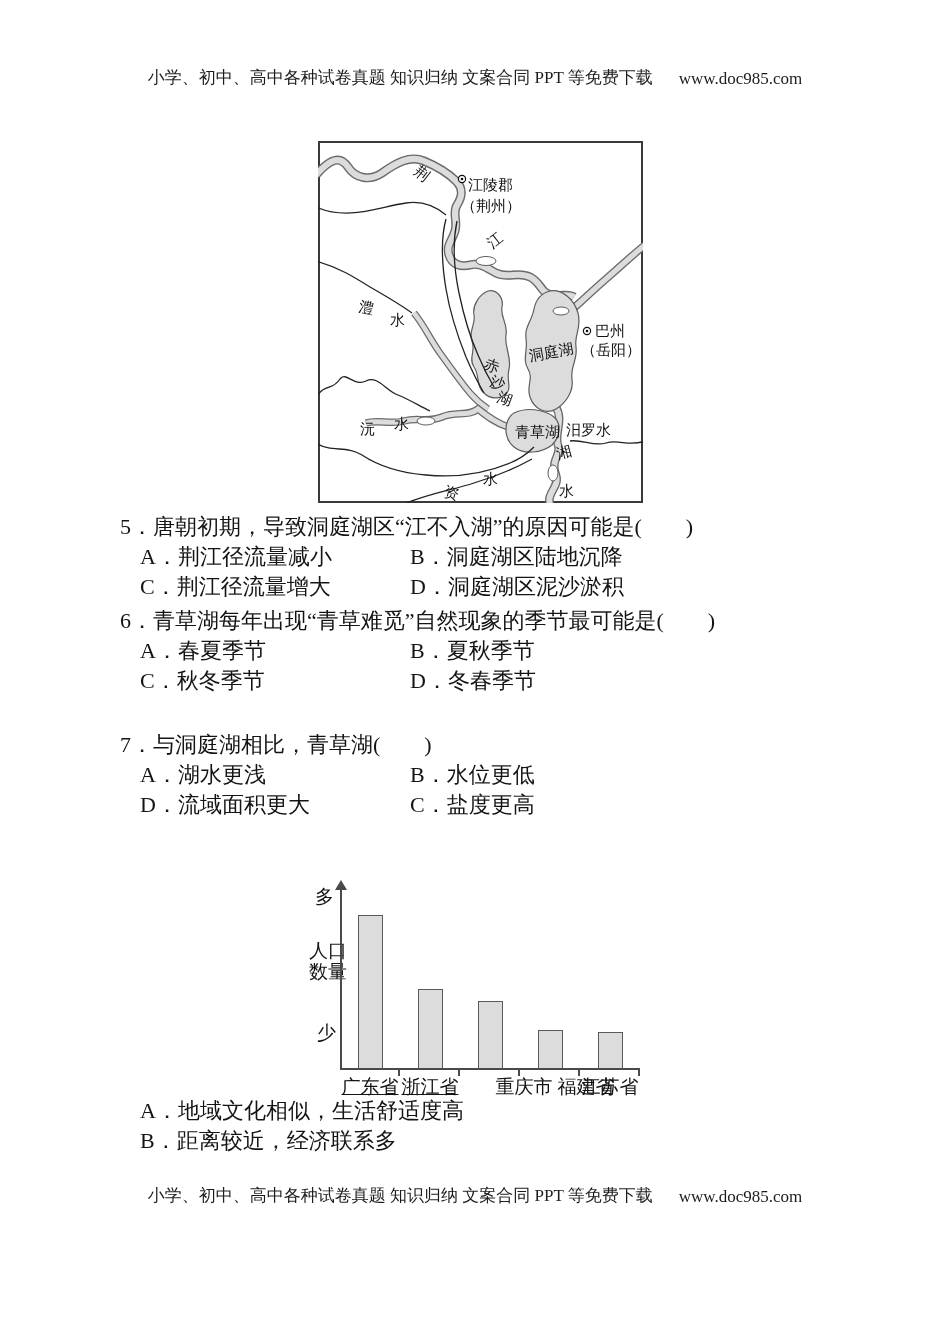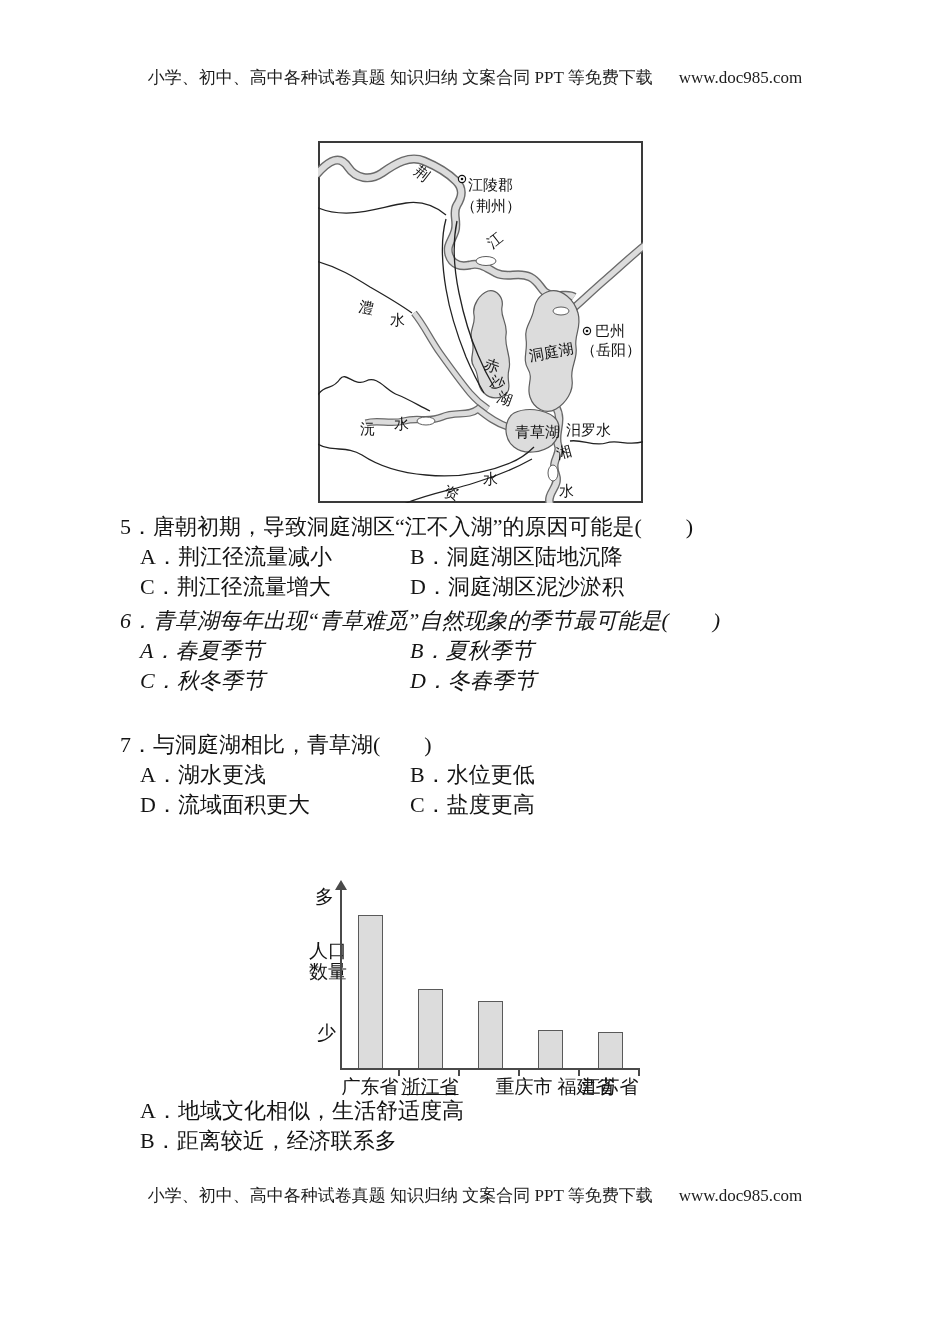--- a/index.html
+++ b/index.html
@@ -10,7 +10,7 @@
   
   .meta-line{
     position:absolute;left:0;width:100%;display:flex;justify-content:center;
-    align-items:center;gap:26px;font-size:17px;color:#1c1c1c;white-space:nowrap;
+    align-items:flex-end;gap:26px;font-size:17px;color:#1c1c1c;white-space:nowrap;
   }
   .meta-top{top:66px;}
   .meta-bottom{top:1184px;}

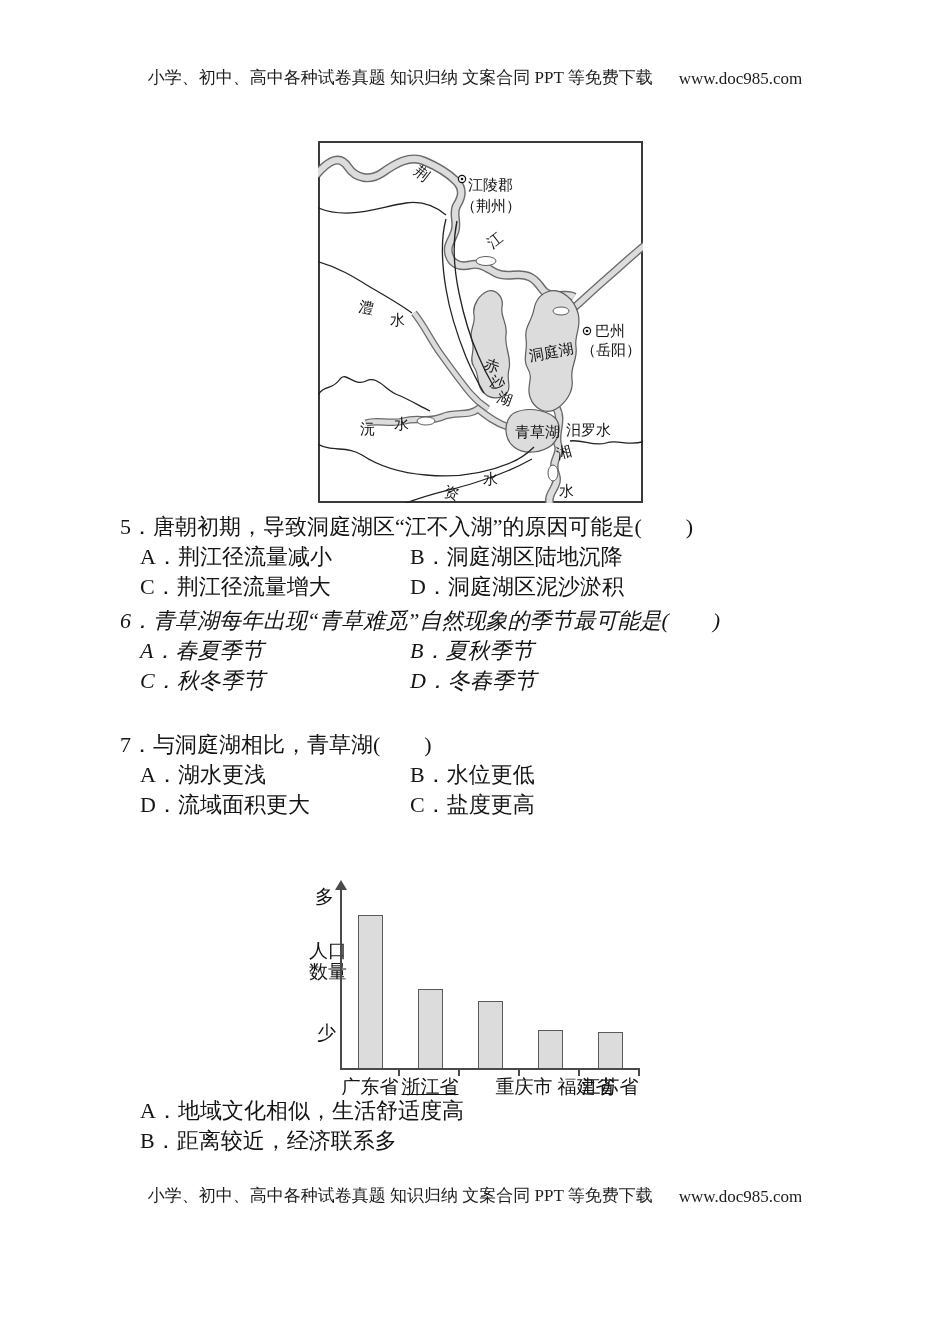--- a/index.html
+++ b/index.html
@@ -139,7 +139,7 @@
     </div>
   </div>
 
-  <div class="question" style="top:606px;font-style:italic;">
+  <div class="question" style="top:606px;">
     <div class="q-stem"><span>6．</span><span>青草湖每年出现“青草难觅”自然现象的季节最可能是(　　)</span></div>
     <div class="opts">
       <div class="opt"><span>A．</span><span>春夏季节</span></div>

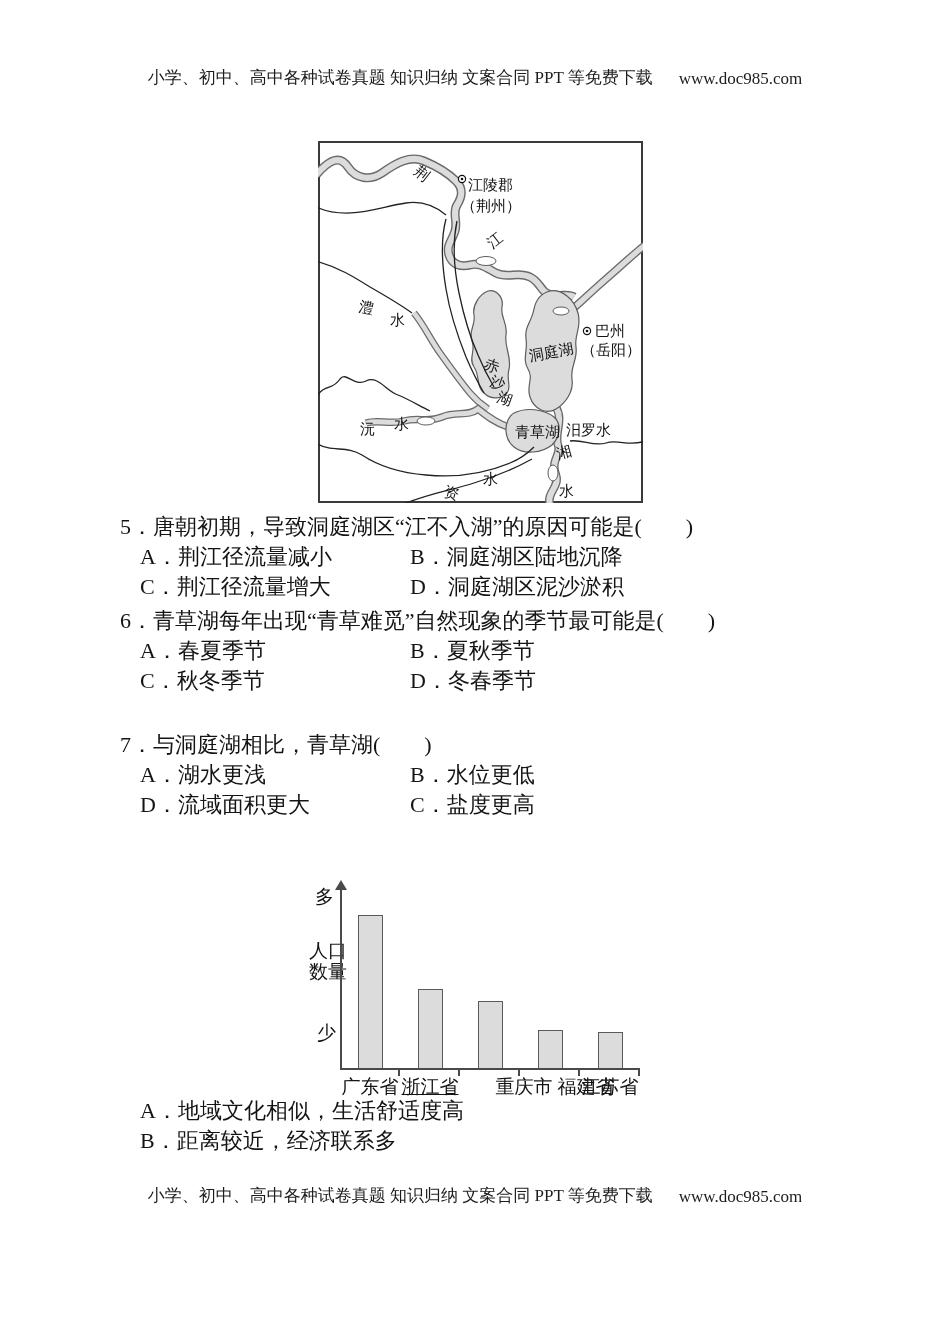--- a/index.html
+++ b/index.html
@@ -175,7 +175,7 @@
         <div class="bar" style="left: 312.5px; top: 152px; height: 36px;"></div>
       </div>
     <div id="cats">
-        <div class="cat" style="left: 52px;">广东省</div>
+        <div class="cat" style="left: 52px; text-decoration: underline;">广东省</div>
         <div class="cat" style="left: 112px; text-decoration: underline;">浙江省</div>
         <div class="cat" style="left: 172px; margin-left: 34px;">重庆市</div>
         <div class="cat" style="left: 232px; margin-left: 36px;">福建省</div>

